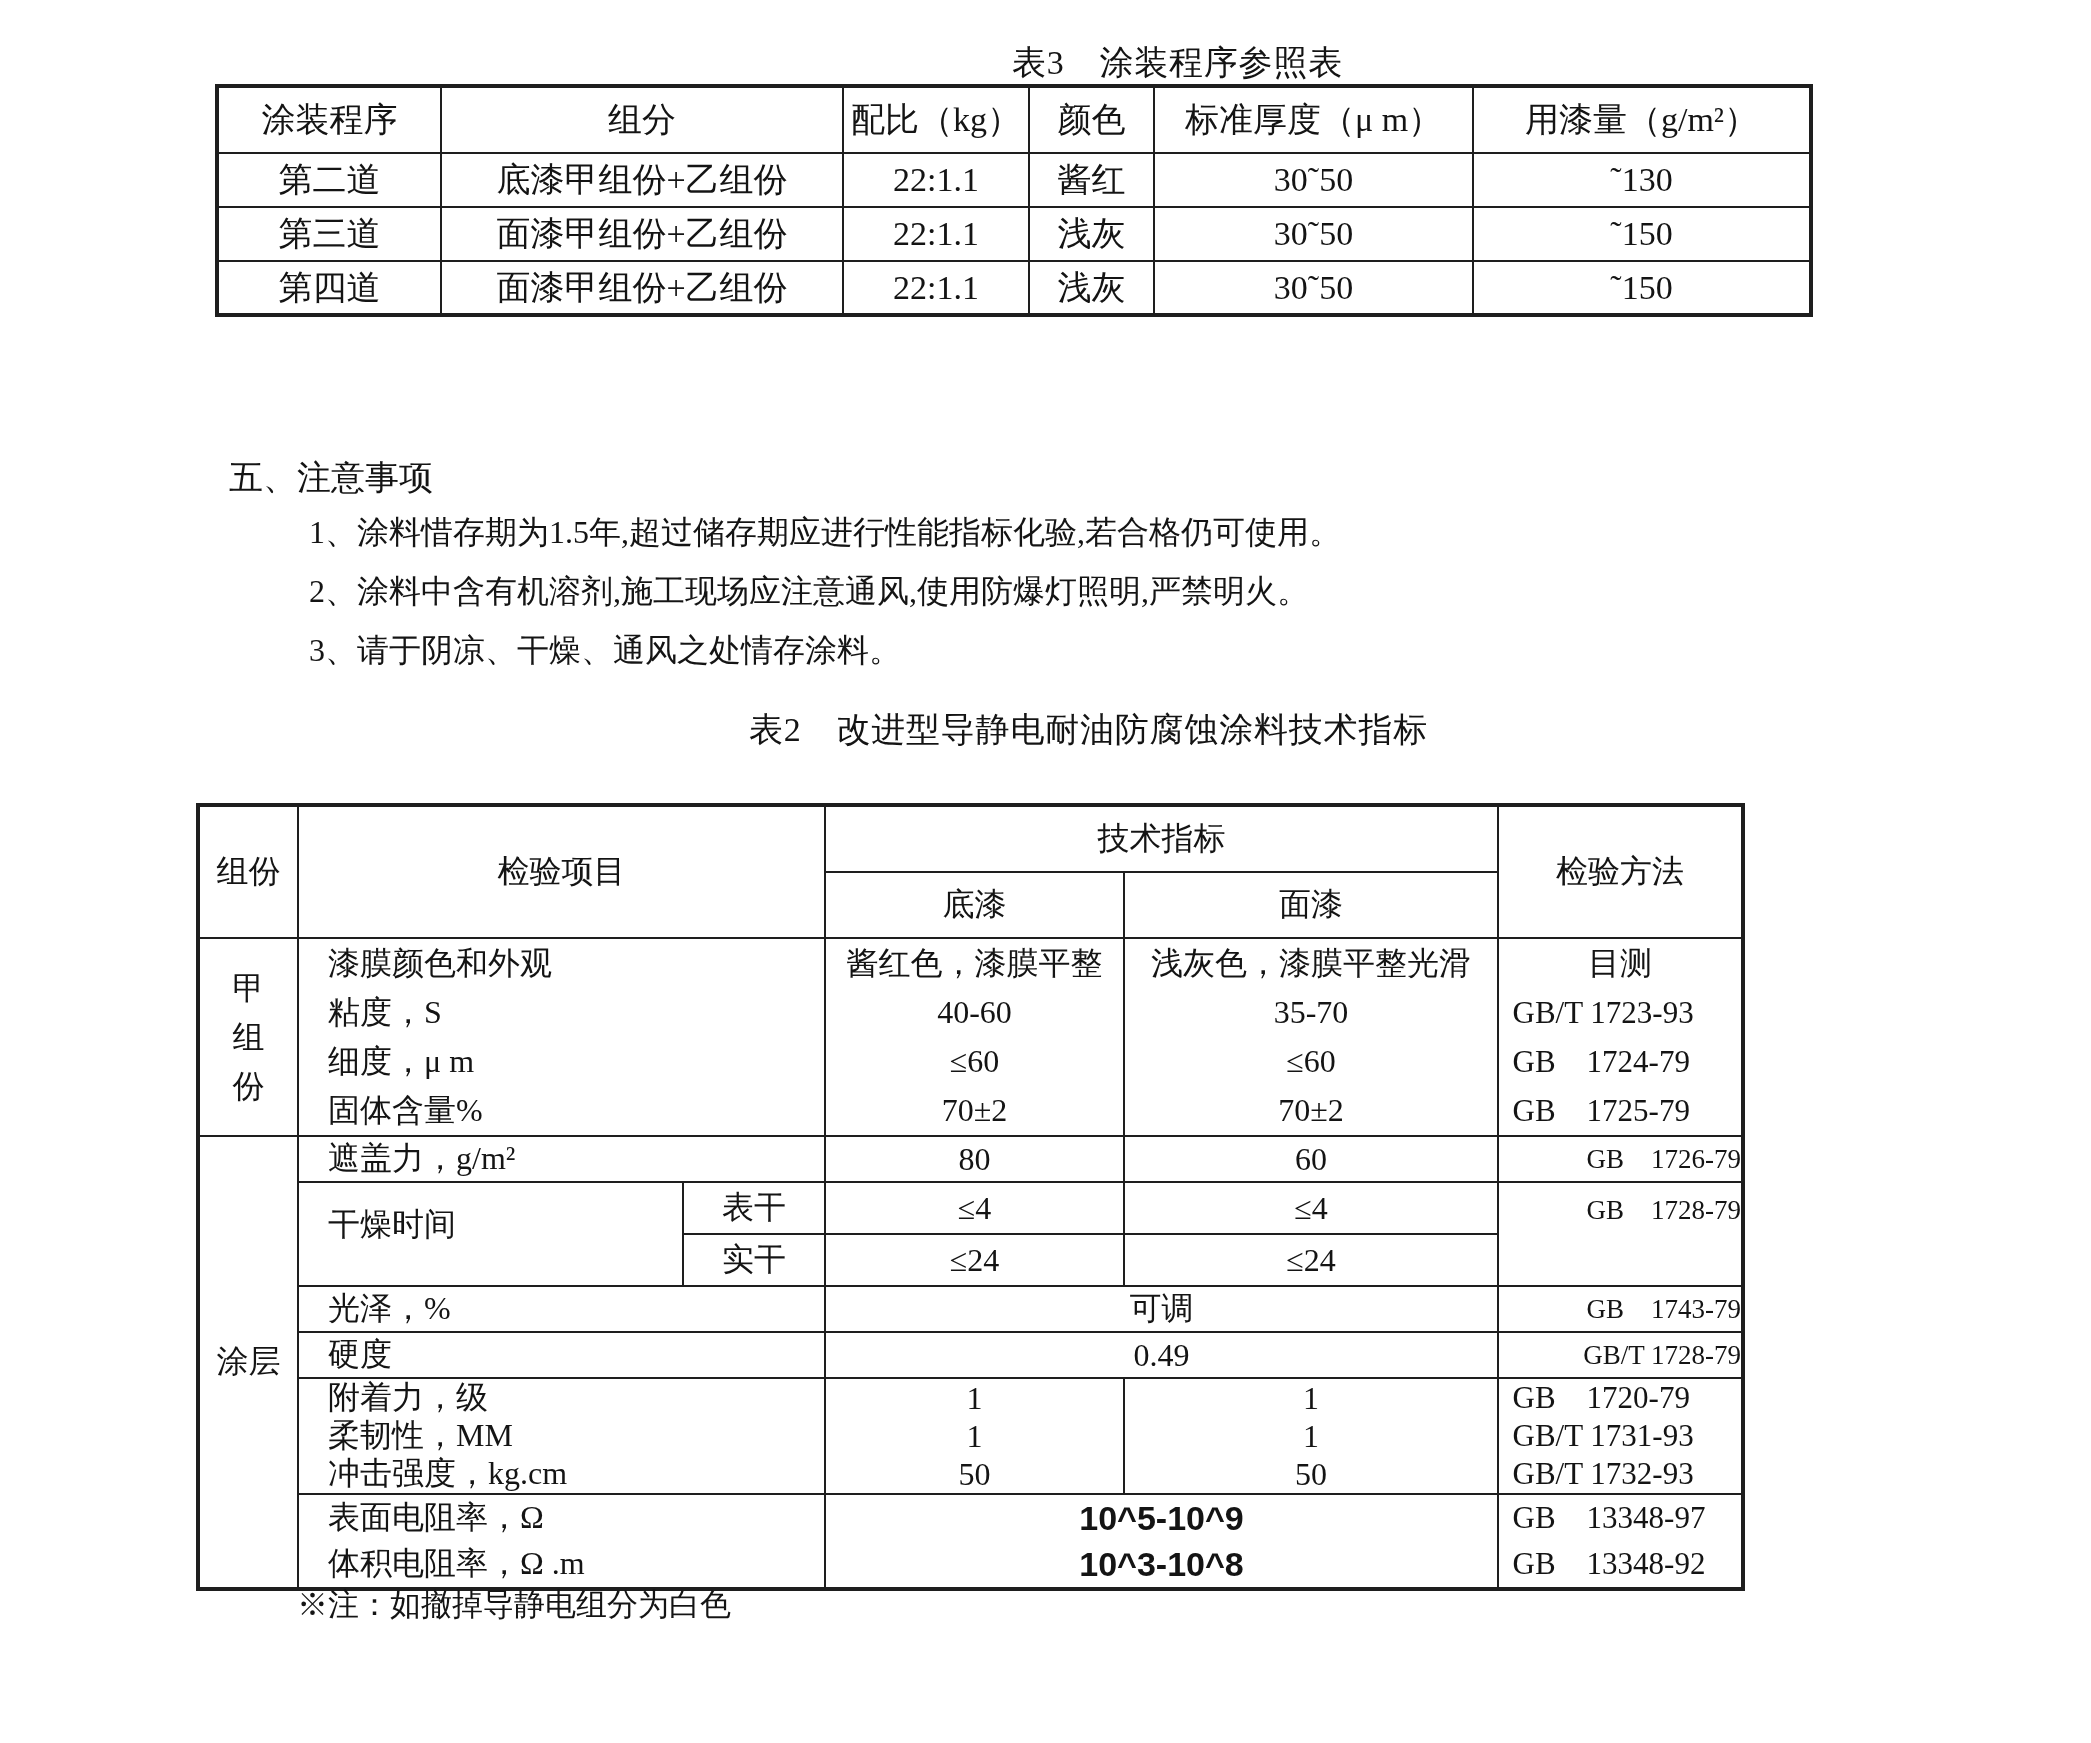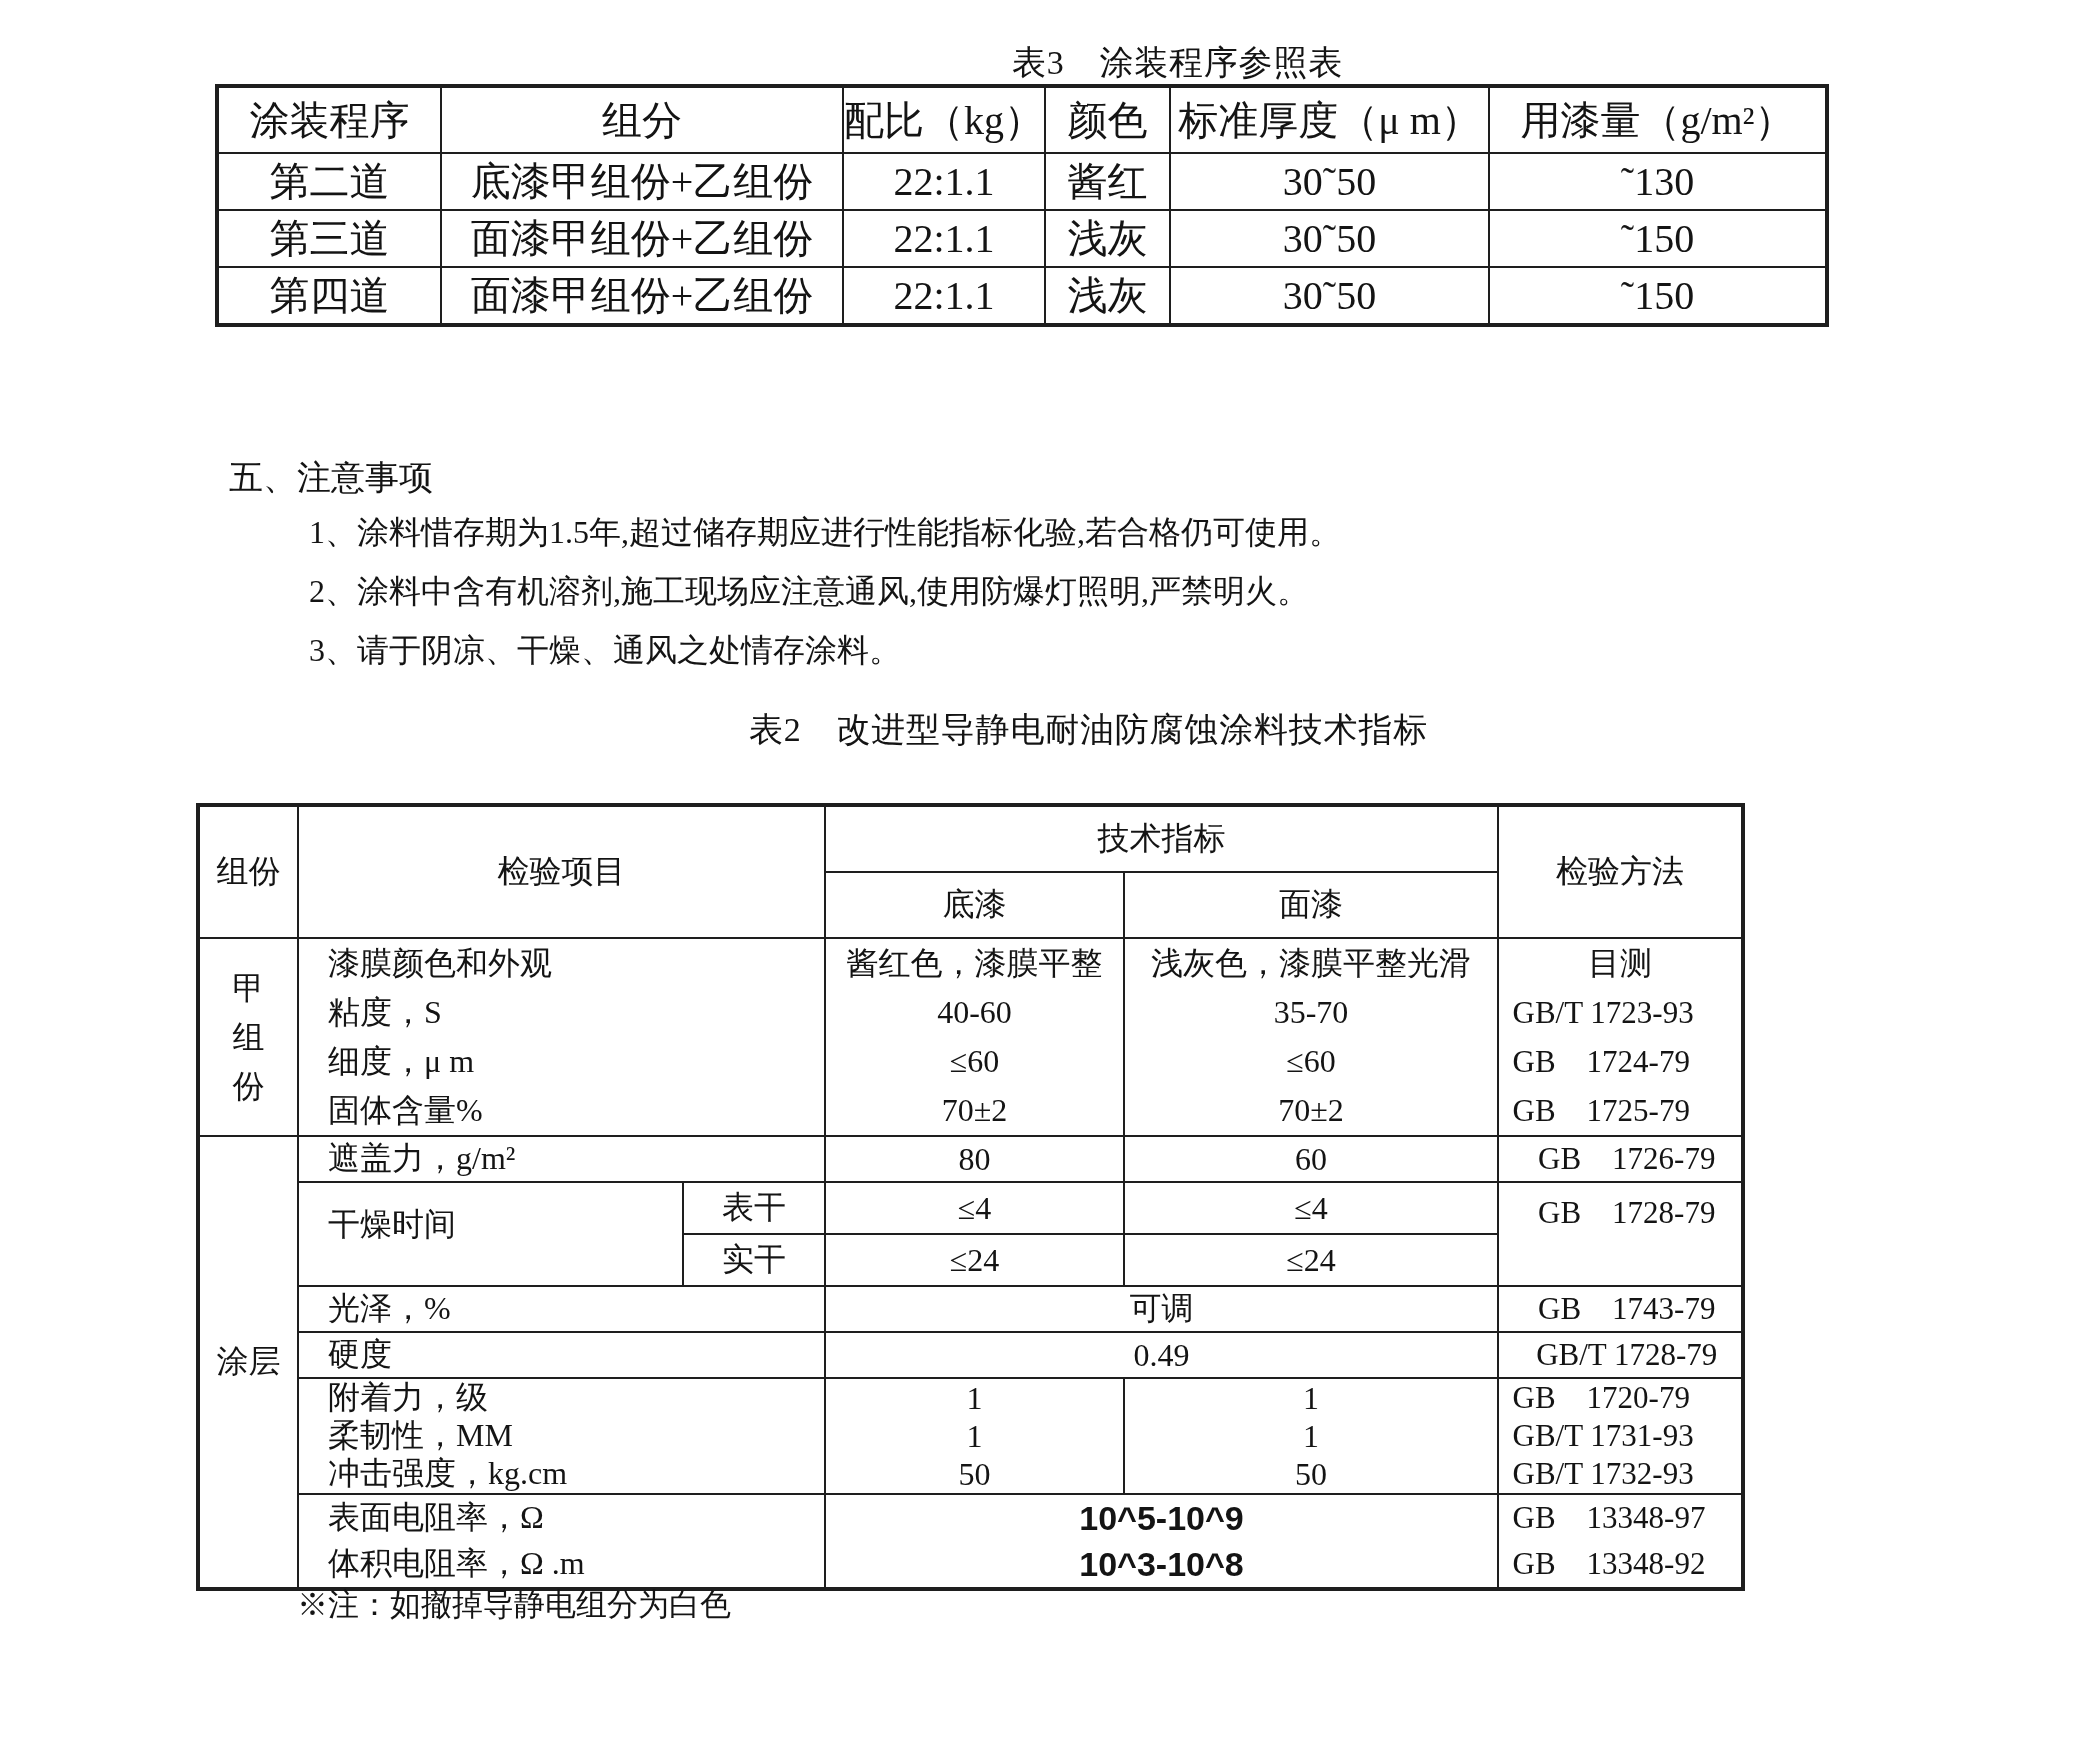--- a/index.html
+++ b/index.html
@@ -19,7 +19,7 @@
   .t3{position:absolute;left:215px;top:84px;border:4.2px solid #1e1e1e;}
   .t3 th,.t3 td{
     border:2.5px solid #1e1e1e;text-align:center;vertical-align:middle;
-    font-size:40px;font-weight:normal;padding:0;white-space:nowrap;
+    font-size:34px;font-weight:normal;padding:0;white-space:nowrap;
   }
   .t3 tr.hdr{height:67px;}
   .t3 tr.dr{height:54px;}

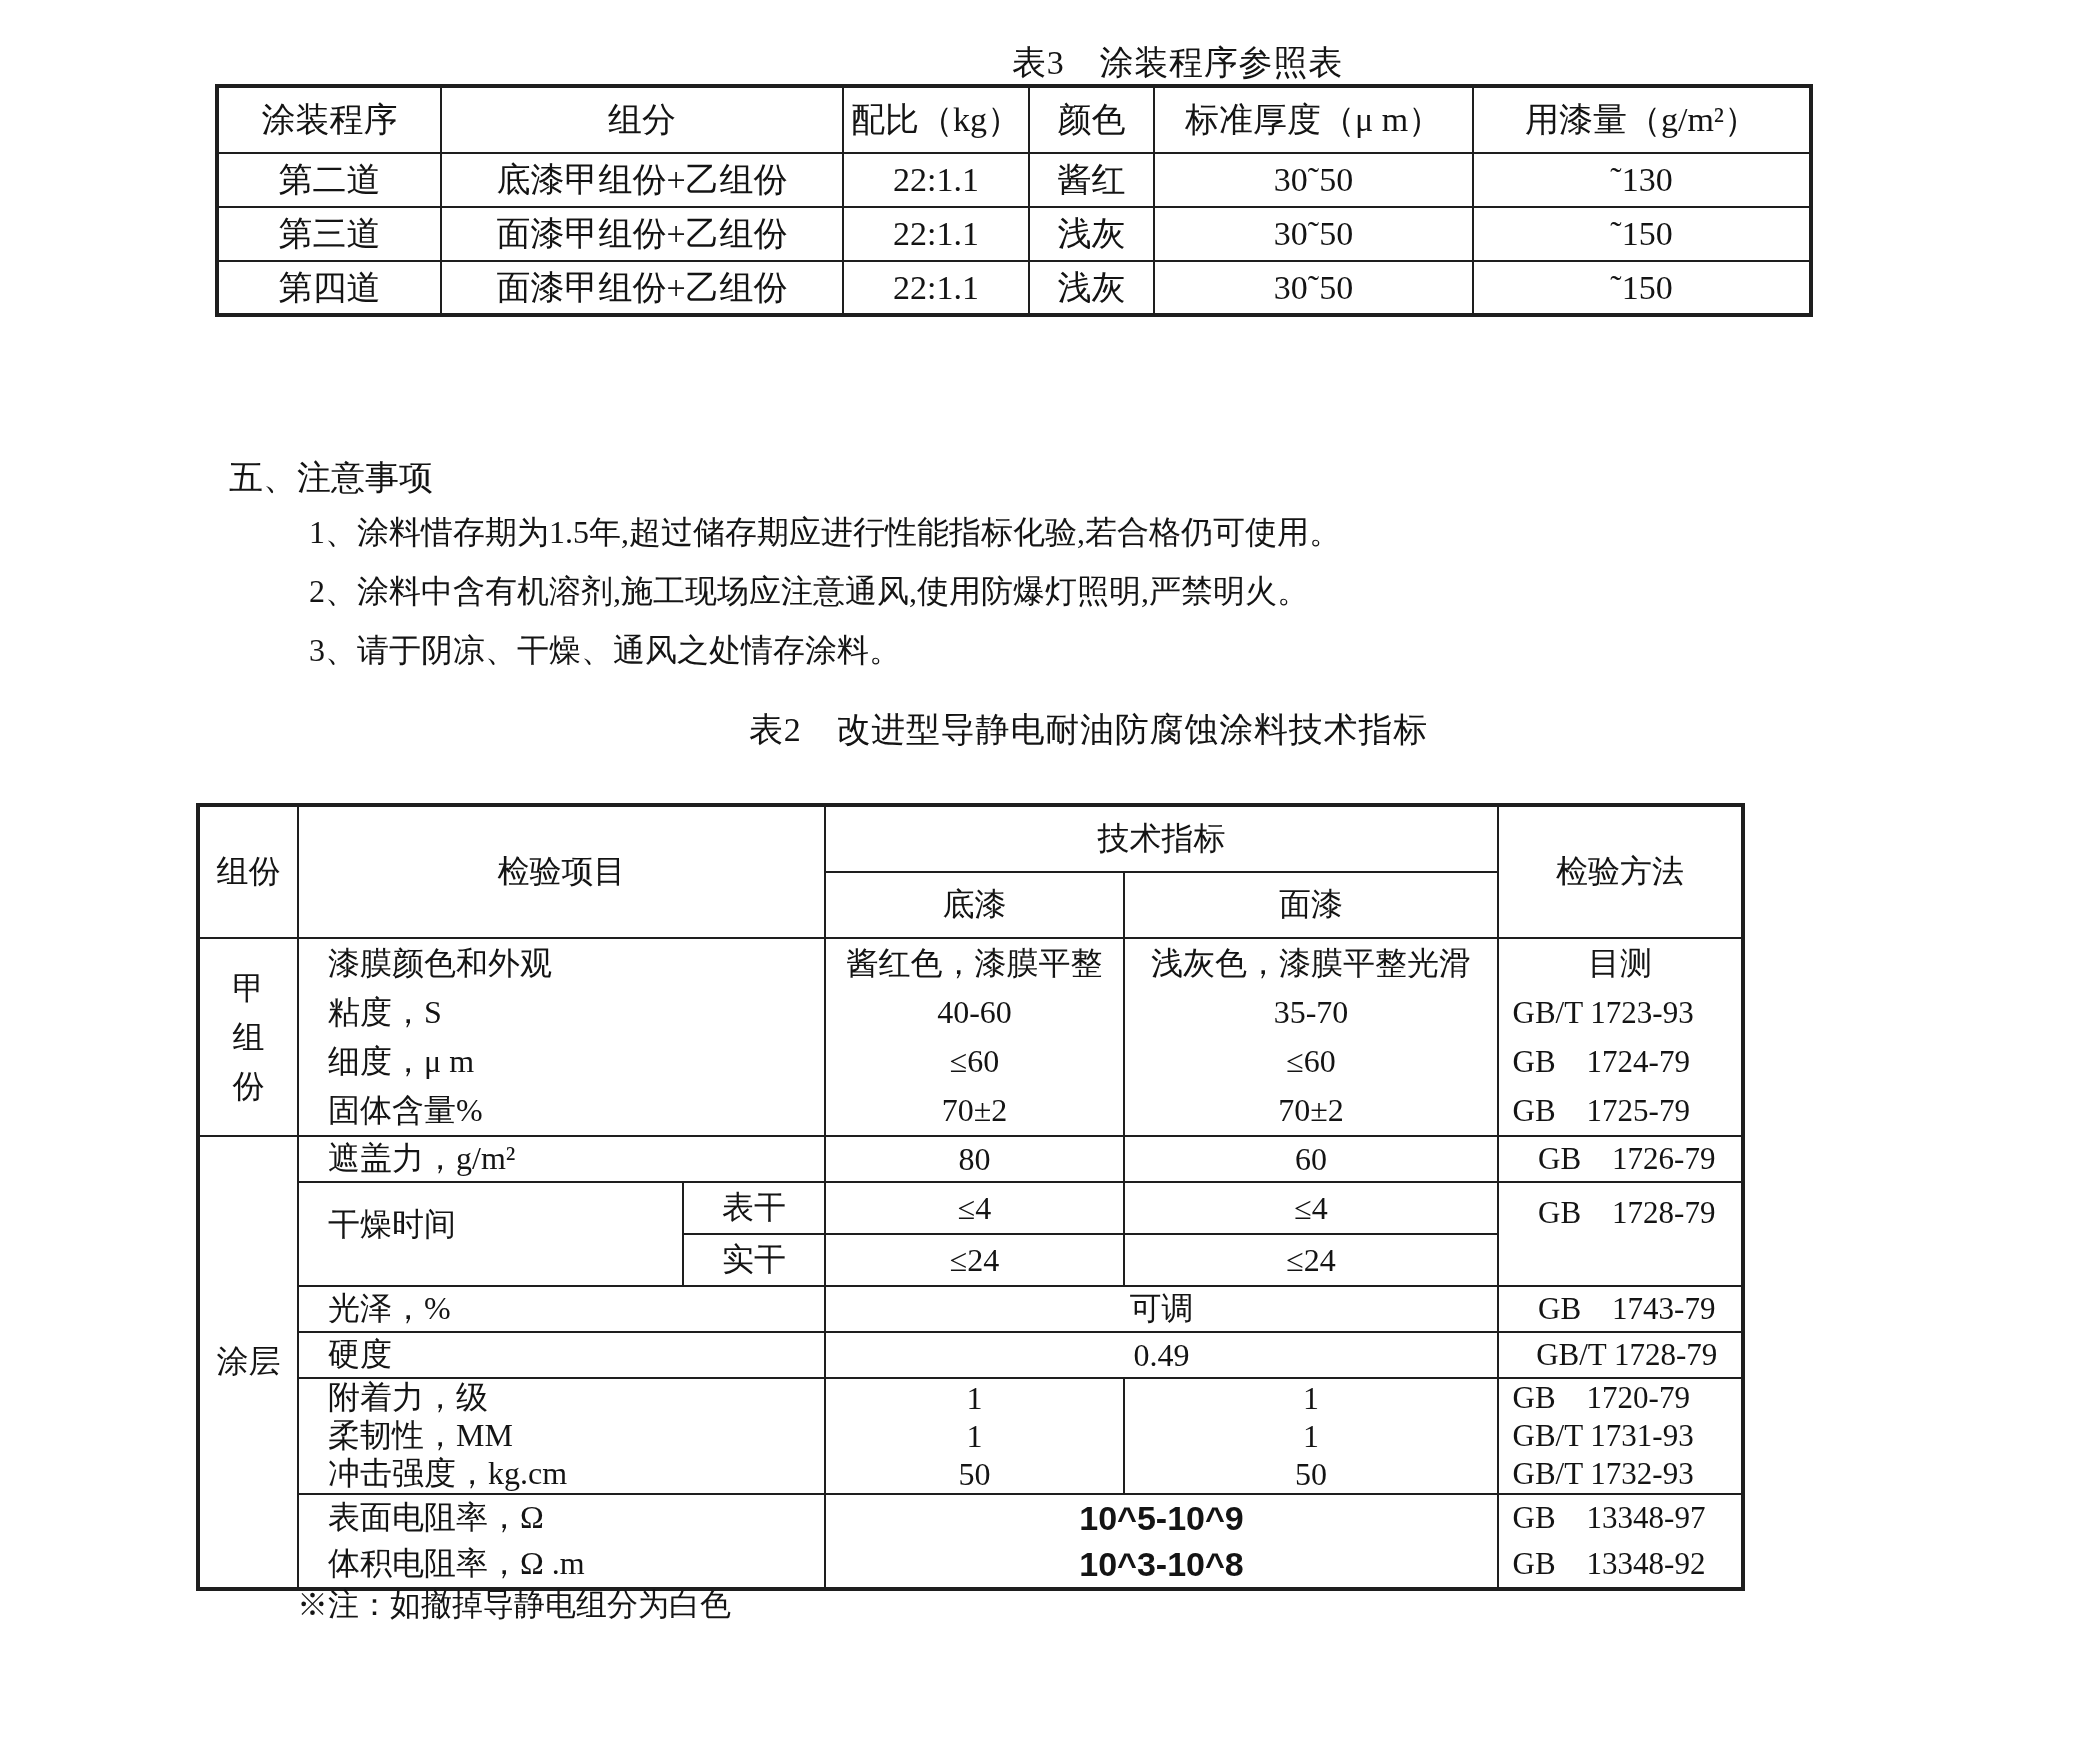--- a/index.html
+++ b/index.html
@@ -47,7 +47,7 @@
 
   .t2 td.item{text-align:left;padding-left:29px;white-space:nowrap;}
   .t2 td.top{vertical-align:top;padding-top:20px;}
-  .t2 td.m{ text-align:center;padding-left:13.5px;white-space:pre;font-size:31px;}
+  .t2 td.m{ text-align:right;padding-left:13.5px;white-space:pre;font-size:27px;}
   .t2 td.topm{vertical-align:top;padding-top:11.8px;}
   .t2 td.lines{padding:0;}
   .ln{display:flex;align-items:center;justify-content:center;white-space:pre;}

